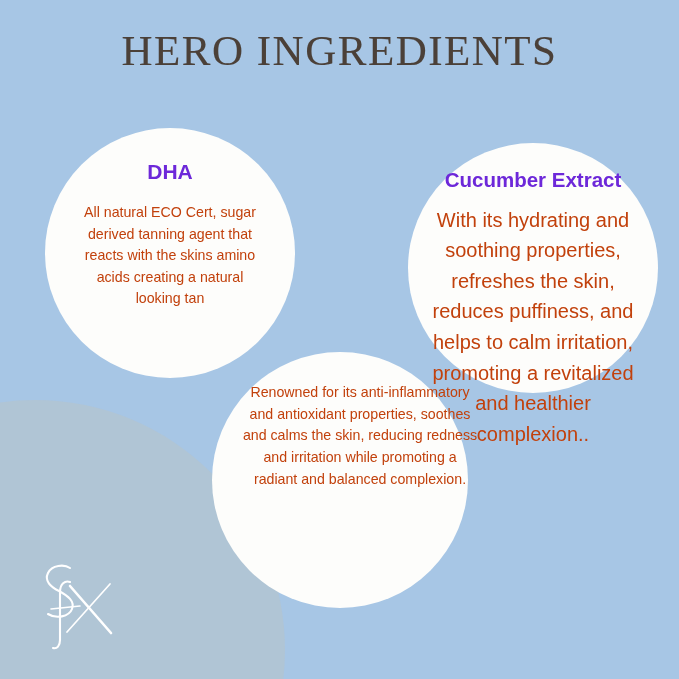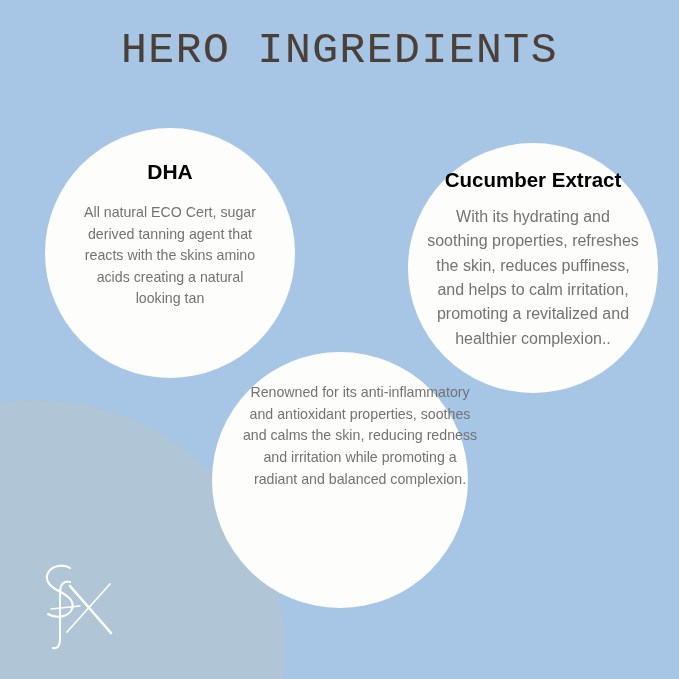--- a/index.html
+++ b/index.html
@@ -39,7 +39,7 @@
     right: 0;
     top: 26px;
     text-align: center;
-    font-family: Liberation Mono, monospace;
+    font-family: Liberation Serif, serif;
     font-size: 43px;
     font-weight: 300;
     letter-spacing: 1.5px;

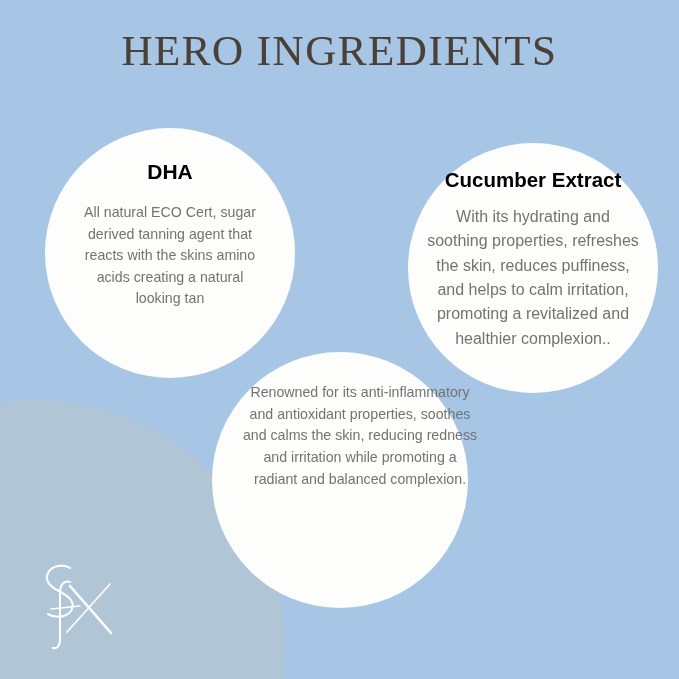--- a/index.html
+++ b/index.html
@@ -63,7 +63,7 @@
   .bubble .b-title {
     font-family: "Liberation Sans", sans-serif;
     font-weight: 700;
-    color: #000000;
+    color: #6d28d9;
     line-height: 1.14;
   }
 

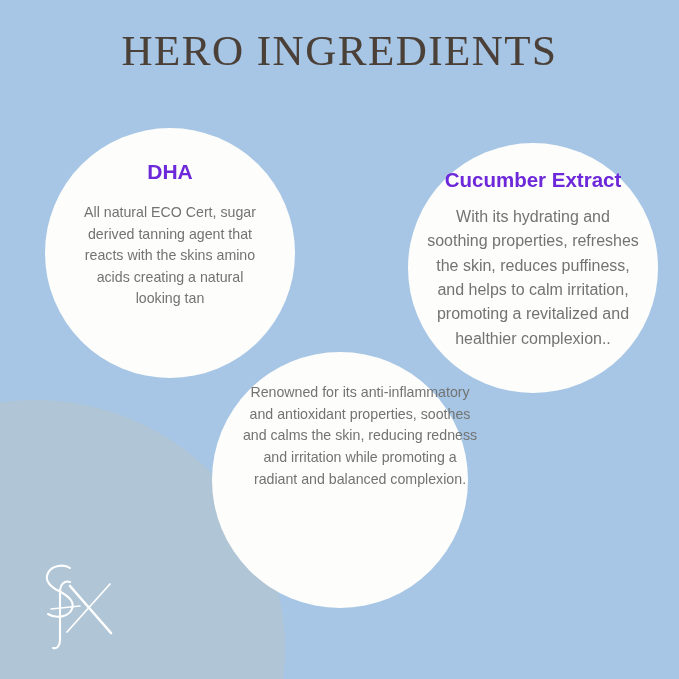--- a/index.html
+++ b/index.html
@@ -70,7 +70,7 @@
   .bubble .b-body {
     font-family: "Liberation Sans", sans-serif;
     font-weight: 400;
-    color: #737373;
+    color: #c2410c;
   }
 
   

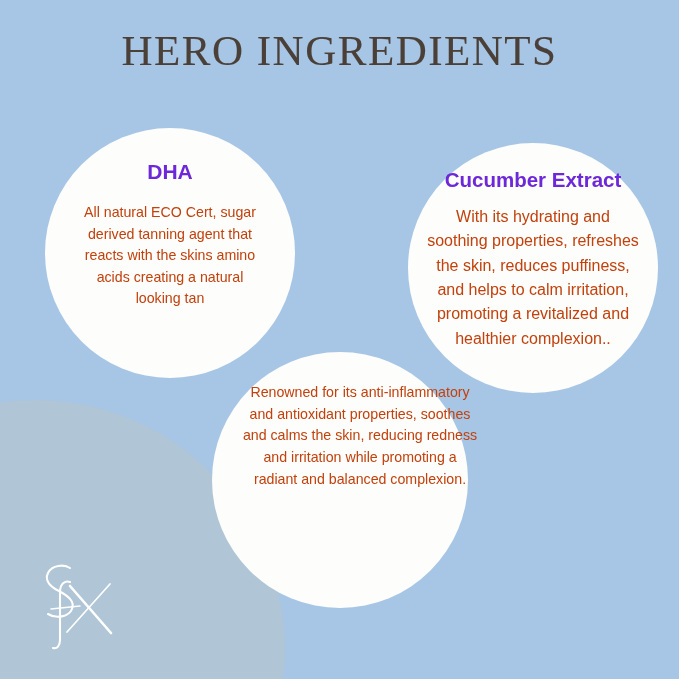--- a/index.html
+++ b/index.html
@@ -105,7 +105,7 @@
     line-height: 1.2;
   }
   #bubble-cucumber .b-body {
-    font-size: 16px;
+    font-size: 20px;
     line-height: 1.53;
     width: 216px;
   }

